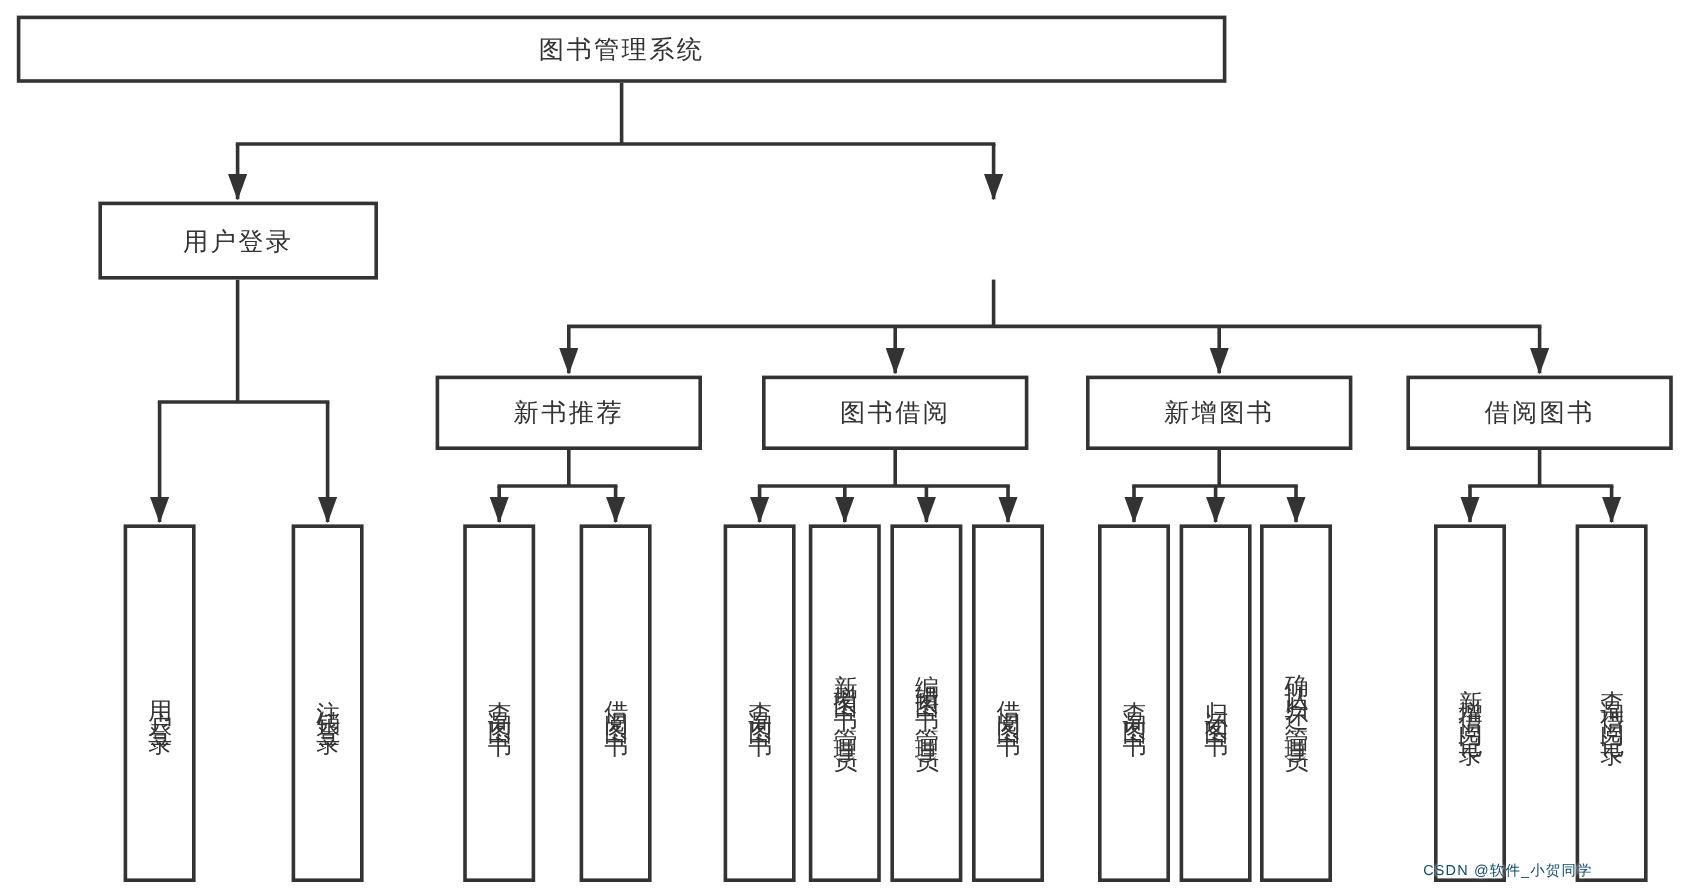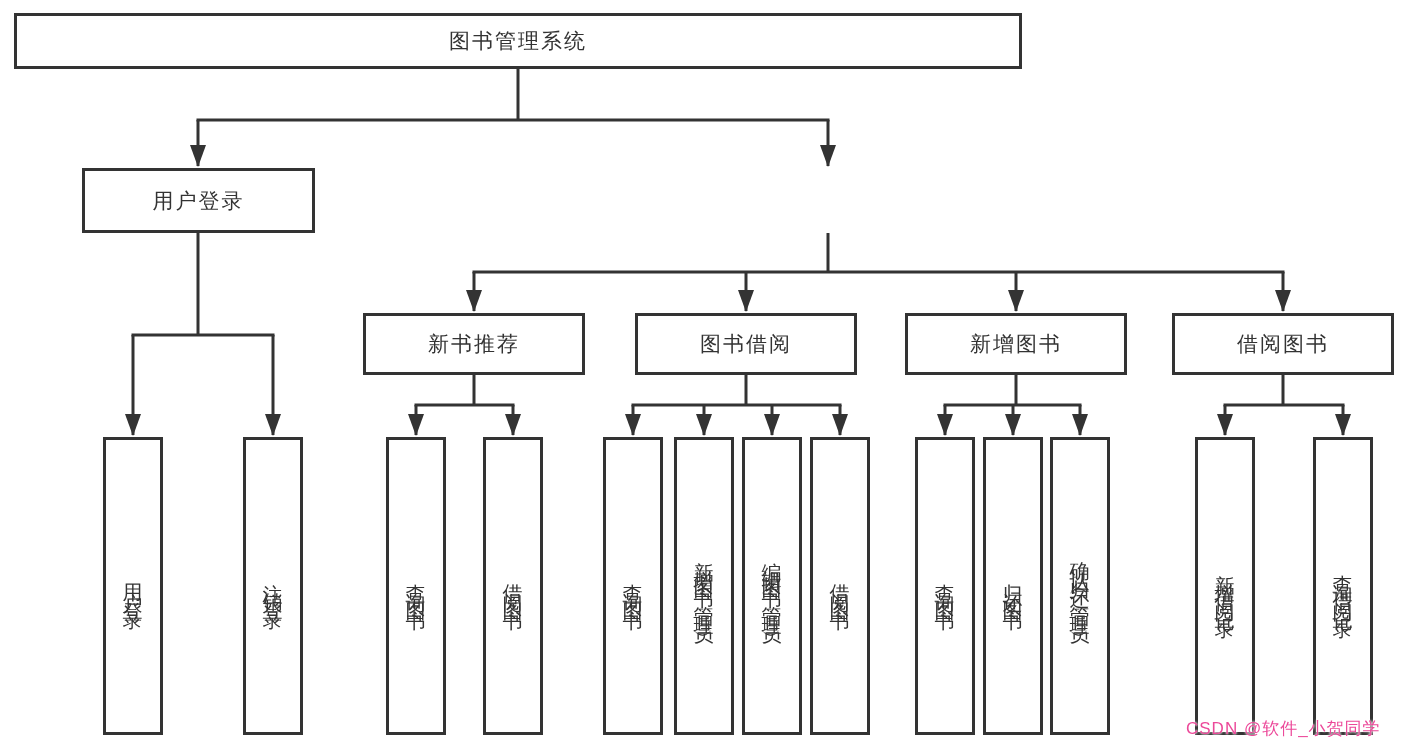--- a/index.html
+++ b/index.html
@@ -63,9 +63,9 @@
     position: absolute;
     left: 1186px;
     top: 717px;
-    font-size: 17px;
+    font-size: 12px;
     letter-spacing: 1px;
-    color: #ec4899;
+    color: #0c4a6e;
     white-space: nowrap;
     z-index: 5;
     text-shadow: 0 0 3px #ffffff, 0 0 2px #ffffff;

